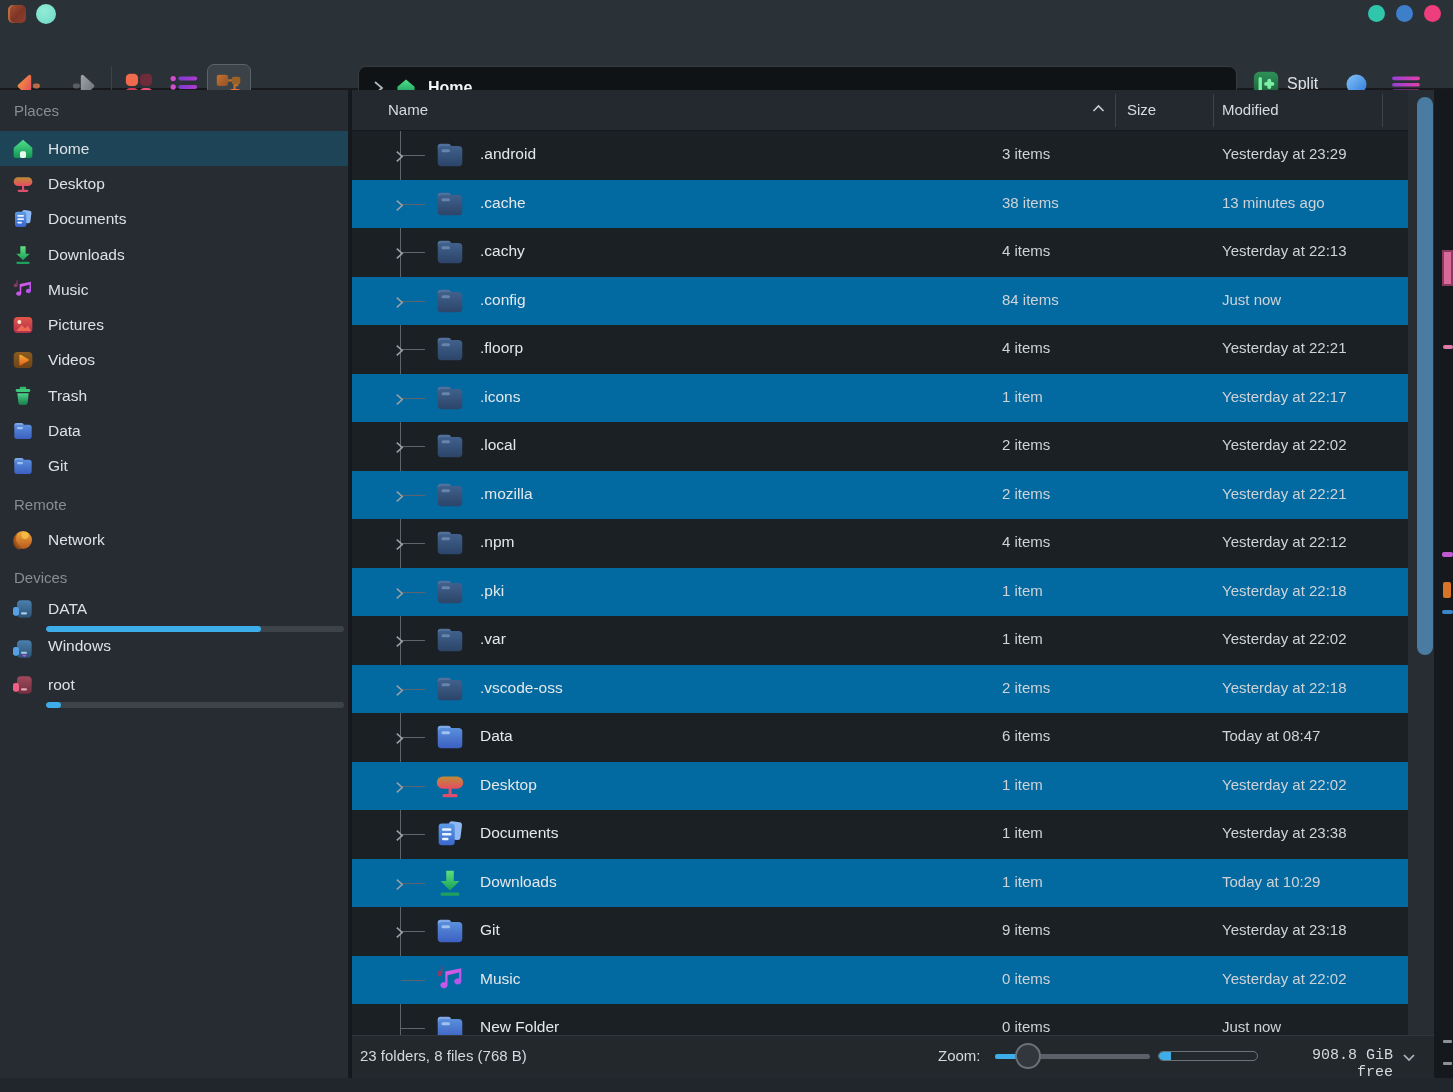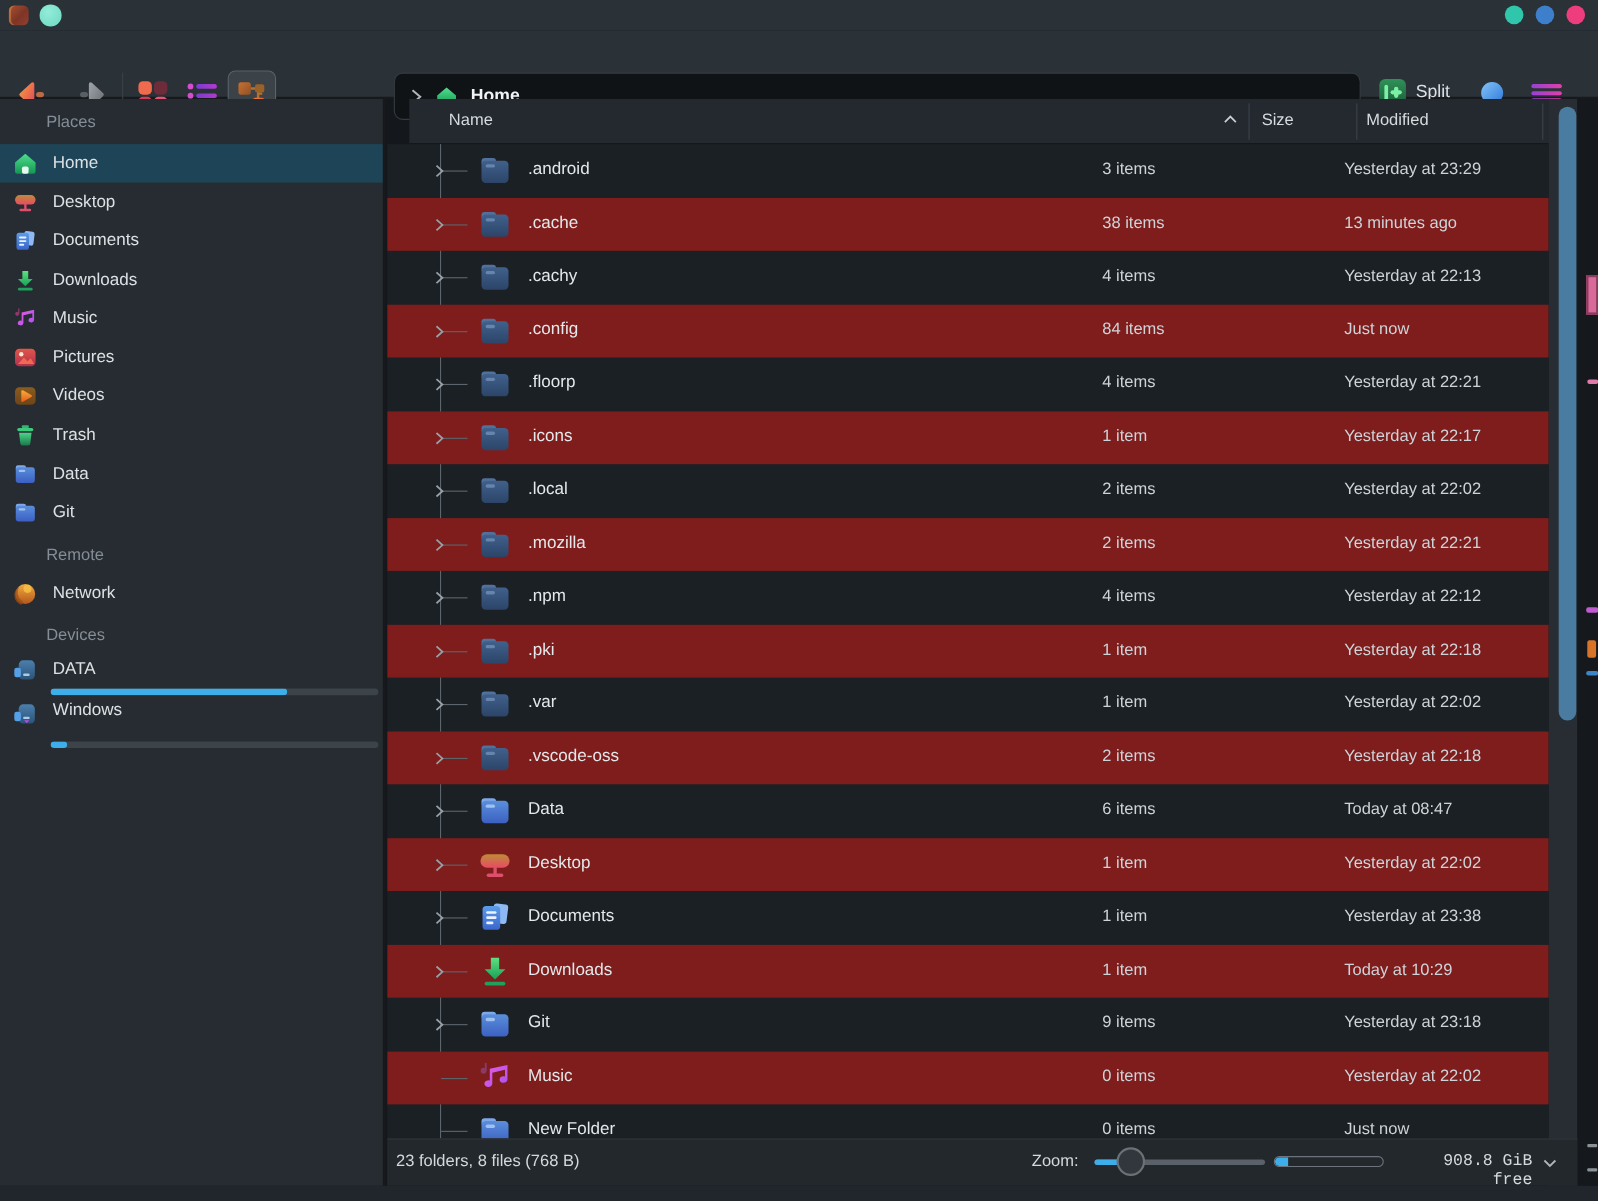--- a/index.html
+++ b/index.html
@@ -43,7 +43,7 @@
   
   .sidebar { position:absolute; left:0; top:90px; width:350px; height:988px; background:#262c31;
     border-right:2px solid #17191c; overflow:hidden; }
-  .sb-header { color:#858e96; font-size:15px; padding-left:14px;margin-left:28px; }
+  .sb-header { color:#858e96; font-size:15px; padding-left:14px; }
   .sb-h-places { height:41px; padding-top:12px; }
   .sb-h-other { height:38px; padding-top:12px; }
   .sb-item { height:35.3px; display:flex; align-items:center; padding-left:11px; gap:13px;

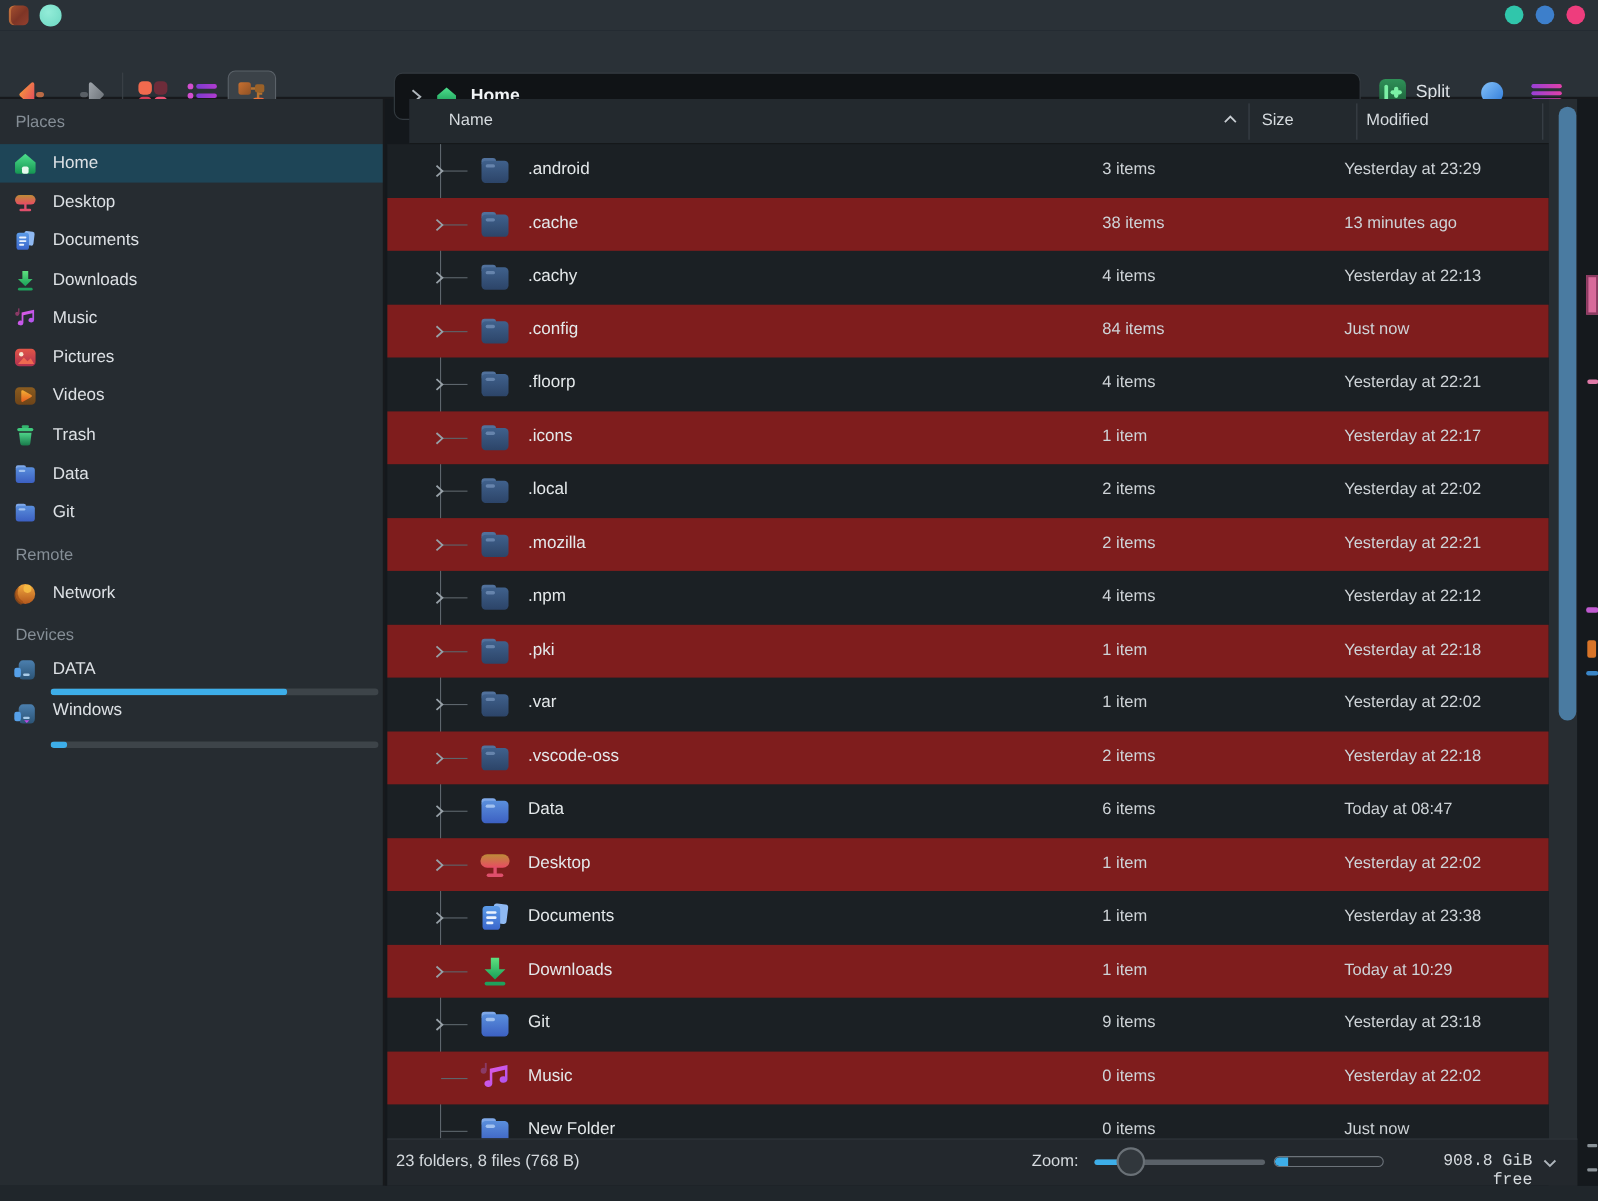--- a/index.html
+++ b/index.html
@@ -61,7 +61,7 @@
   .sb-dev-plain .sbicon { width:24px; height:24px; flex:0 0 24px; }
 
   
-  .lheader { position:absolute; left:372px; top:90px; width:1056px; height:41px; background:#23292e;
+  .lheader { position:absolute; left:352px; top:90px; width:1056px; height:41px; background:#23292e;
     border-bottom:1px solid #15181a; }
   .lh-name { position:absolute; left:36px; top:11px; font-size:15px; color:#d6dbdf; }
   .lh-sort { position:absolute; left:740px; top:14px; }

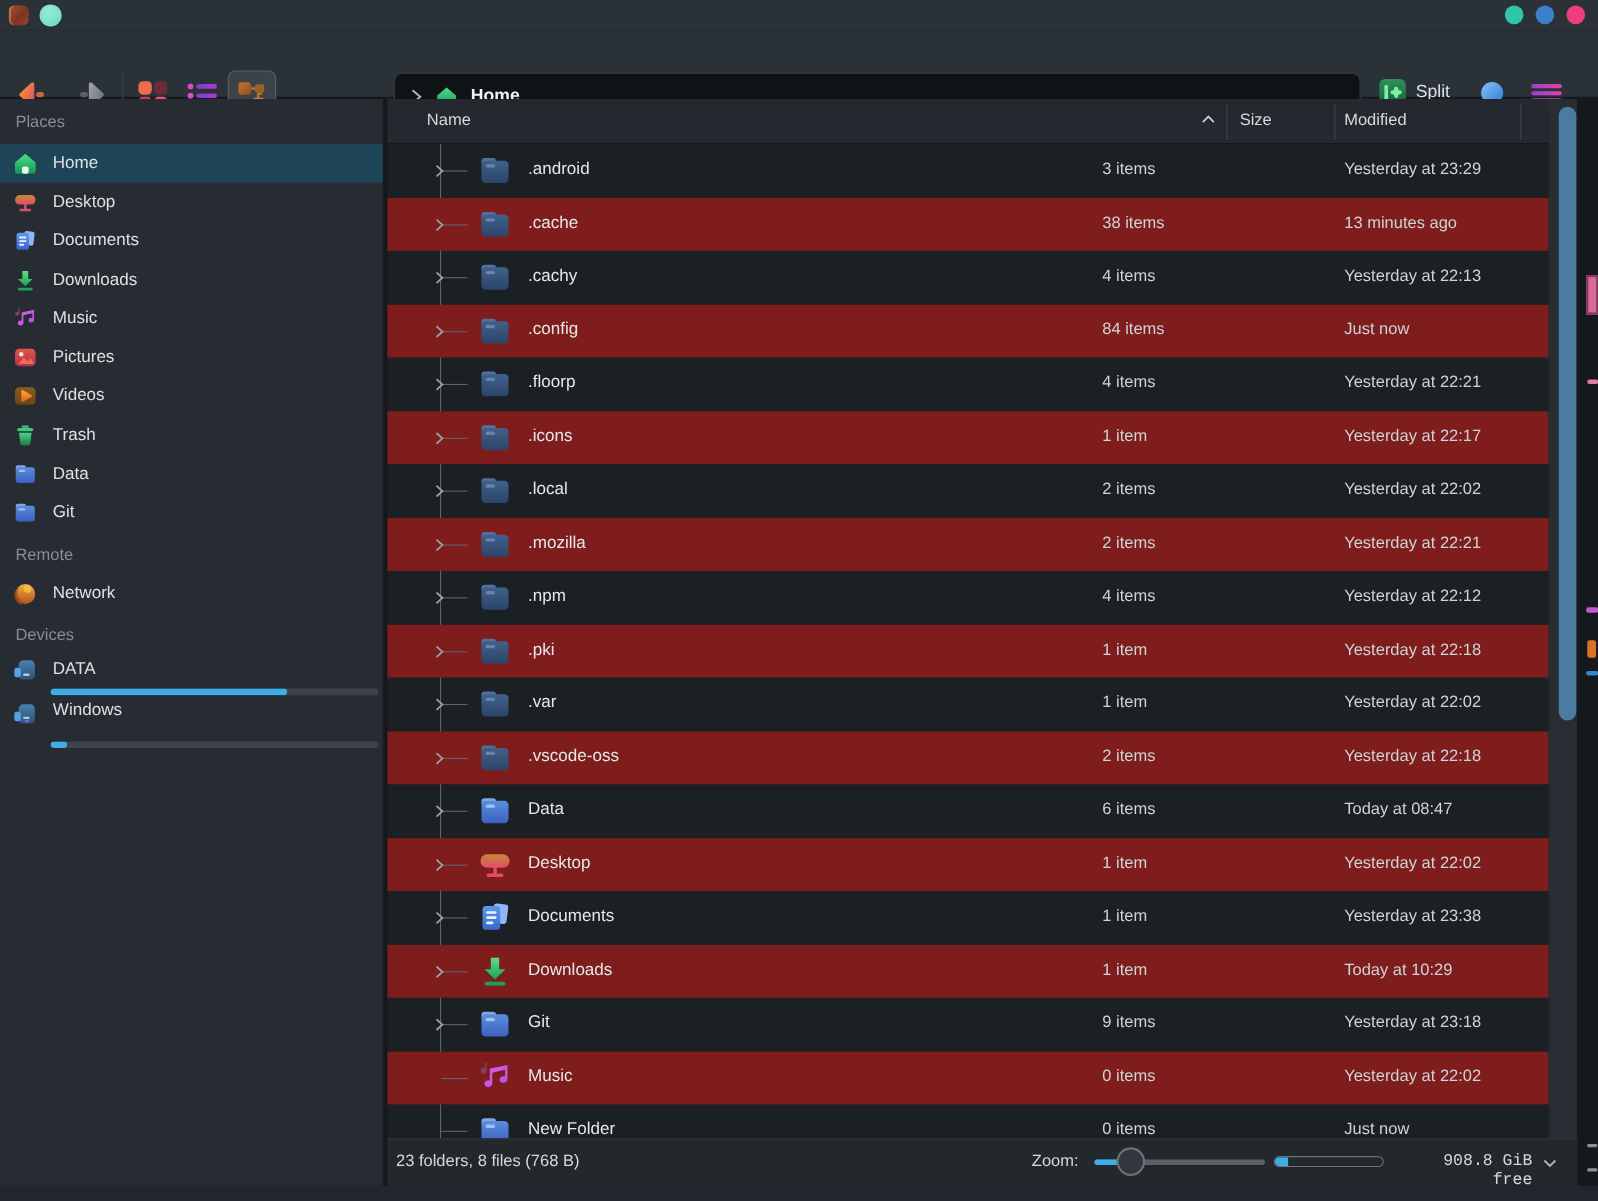--- a/index.html
+++ b/index.html
@@ -73,7 +73,7 @@
     background:#1b2024;text-decoration:underline; }
   .treeline { position:absolute; left:48px; top:0; width:1px; height:100%; background:#5d656c; }
   .frow { position:relative; height:48.5px; width:100%; }
-  .frow.alt { background:#7f1d1d; }
+  .frow.alt { background:#0369a1; }
   .stub { position:absolute; left:49px; top:24px; width:24px; height:1px; background:#5d656c; }
   .expander { position:absolute; left:42px; top:18px; width:12px; height:13px; }
   .ficon { position:absolute; left:81px; top:7px; width:34px; height:34px; }

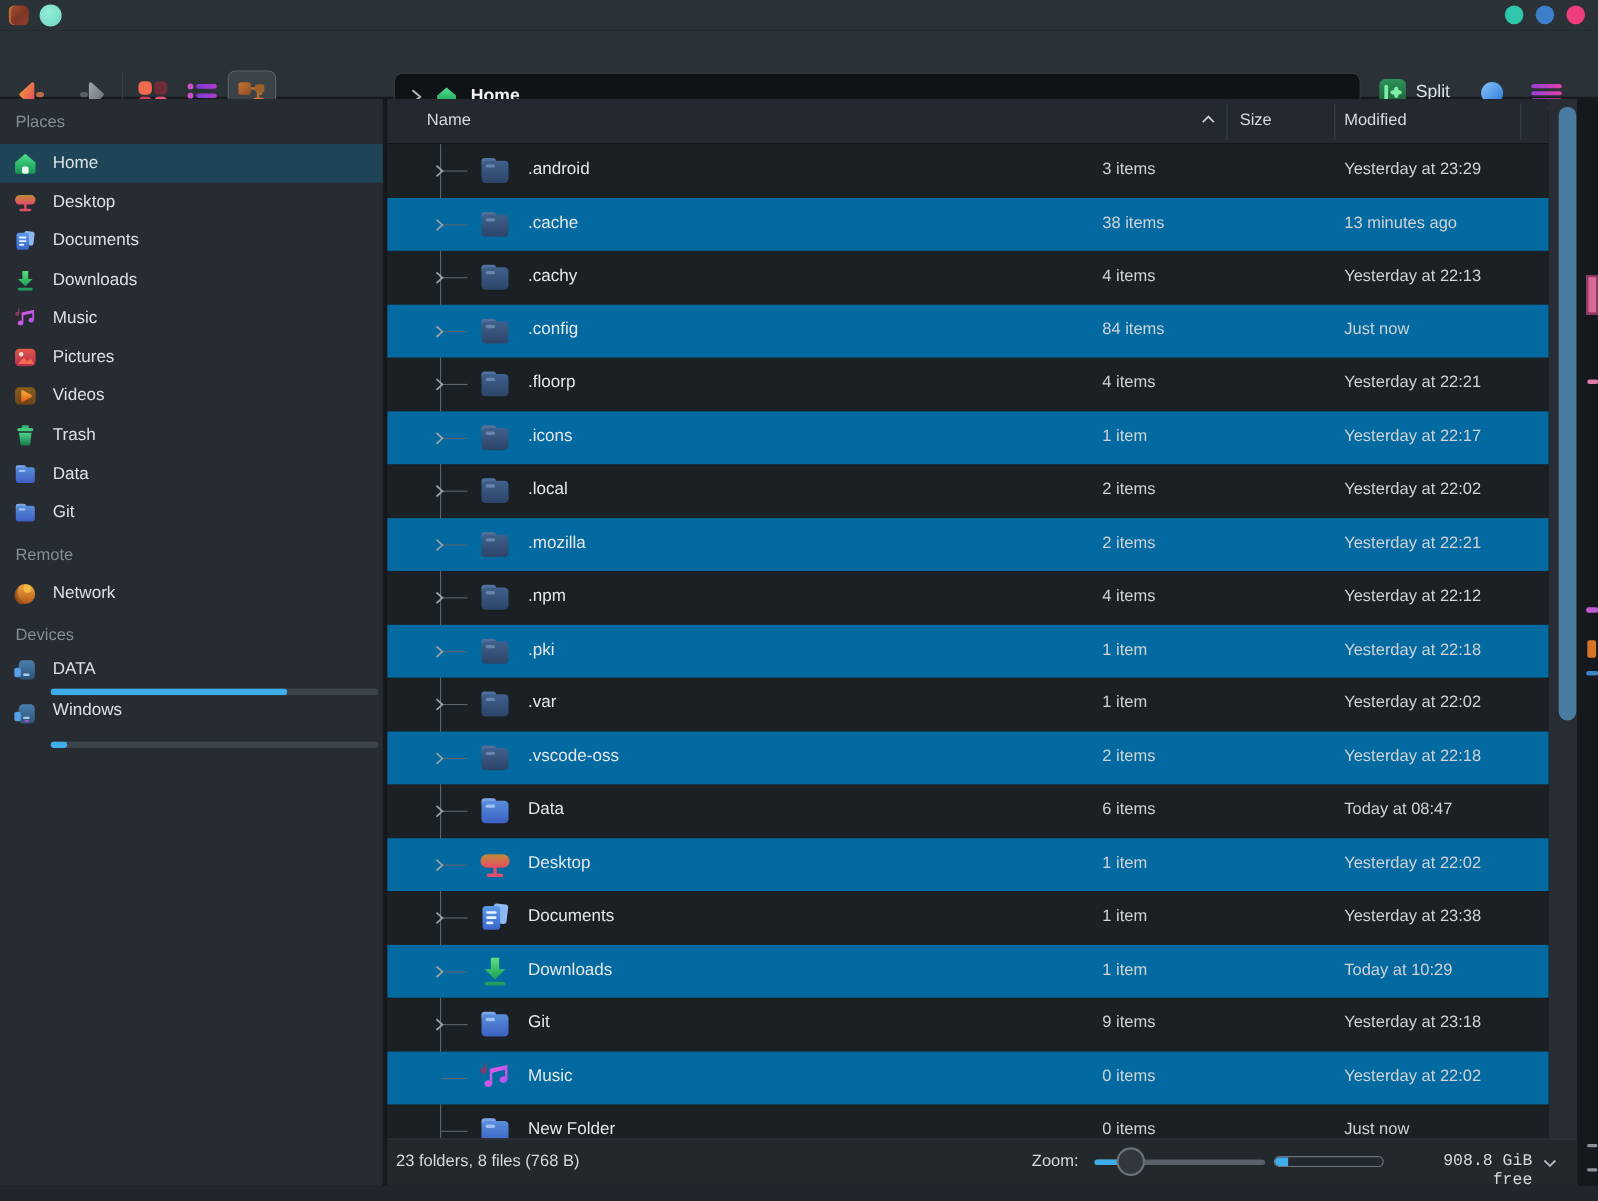--- a/index.html
+++ b/index.html
@@ -465,6 +465,20 @@
           </svg></span>
         <span>Windows</span>
       </div>
+      <div class="sb-dev">
+        <span class="sbicon"><svg viewBox="0 0 36 36">
+            <defs>
+              <linearGradient id="gdr" x1="0" y1="0" x2="0" y2="1">
+                <stop offset="0" stop-color="#a04a5c"></stop>
+                <stop offset="1" stop-color="#70303e"></stop>
+              </linearGradient>
+            </defs>
+            <rect x="9" y="5" width="22" height="26" rx="6" fill="url(#gdr)"></rect>
+            <rect x="3" y="15" width="9" height="13" rx="3.2" fill="#ef5f86"></rect>
+            <rect x="15" y="23" width="9" height="3.4" rx="1.7" fill="#eaa8ba"></rect>
+          </svg></span>
+        <span>root</span>
+      </div>
       <div class="sb-bar-wrap">
         <div class="sb-bar">
           <div class="sb-bar-fill" style="width:5%"></div>

